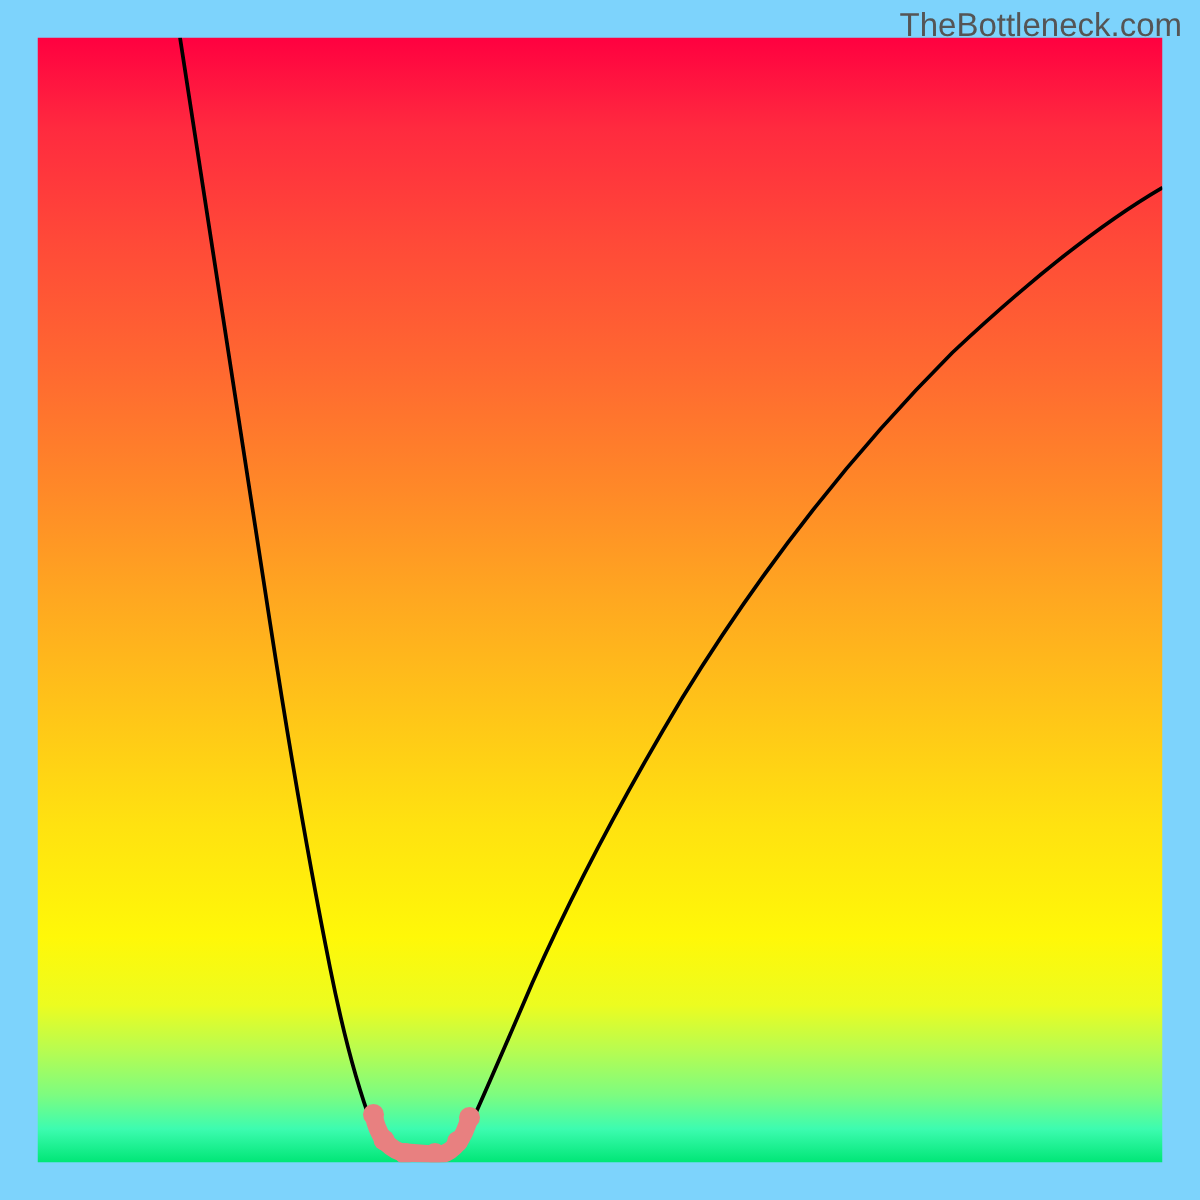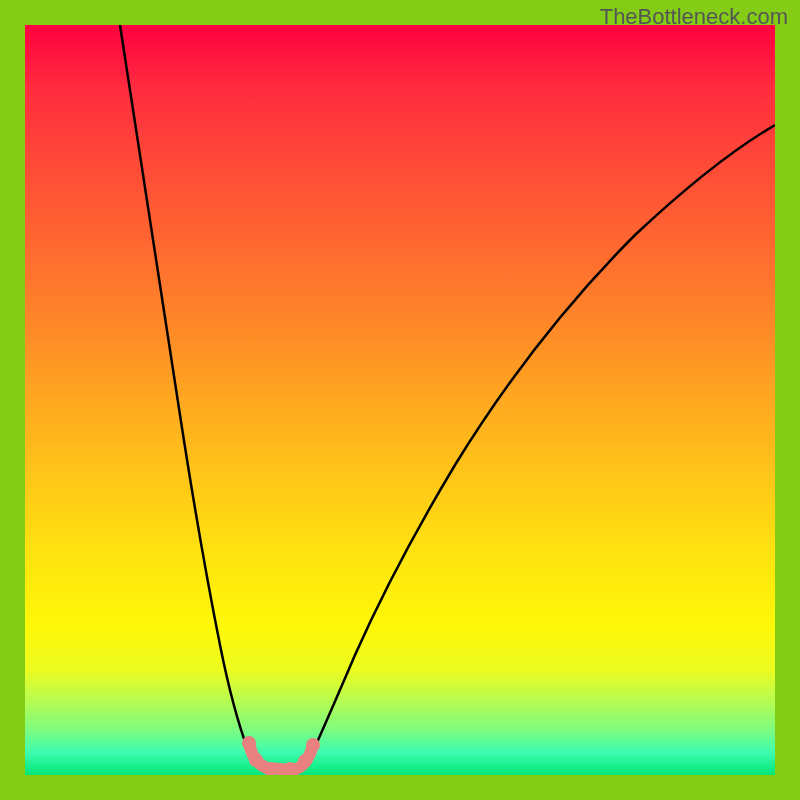--- a/index.html
+++ b/index.html
@@ -16,7 +16,7 @@
     .container {
       width: 800px;
       height: 800px;
-      background: #84cc16;
+      background: #7dd3fc;
       position: relative;
       text-decoration: underline;
     }

